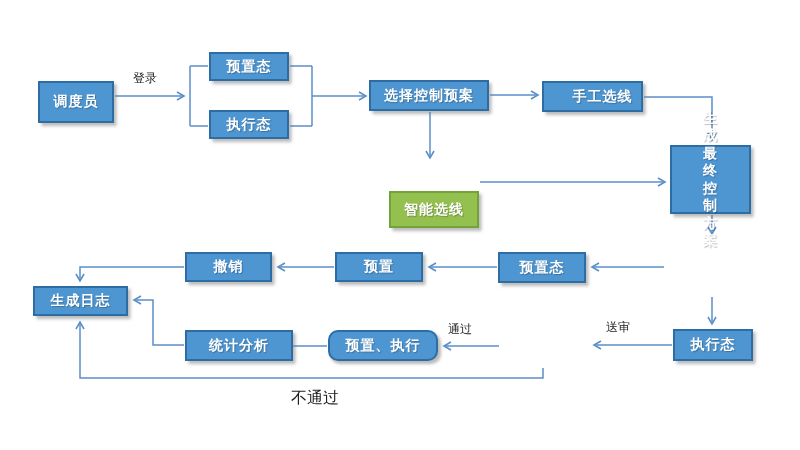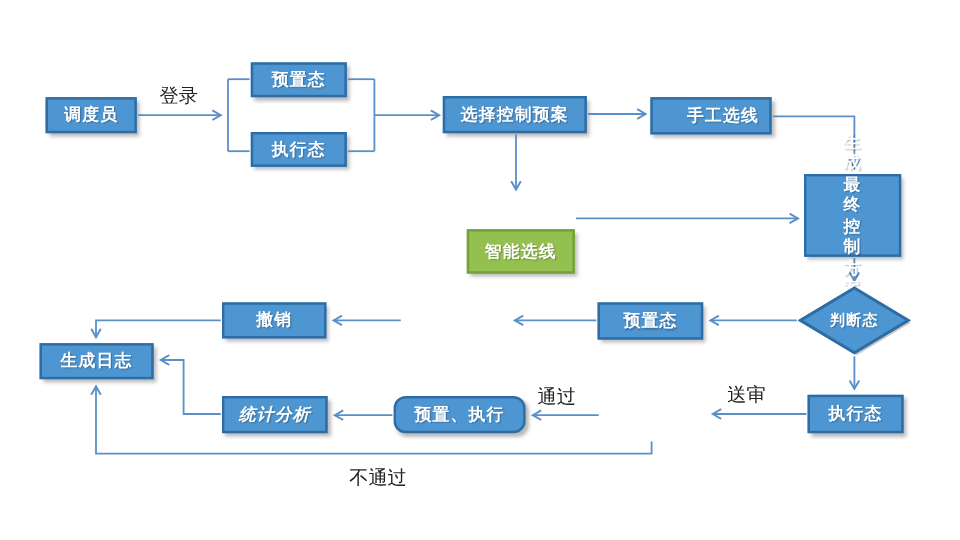--- a/index.html
+++ b/index.html
@@ -31,7 +31,7 @@
   }
 
   .edge-label{
-    position:absolute;color:#222;font-size:16px;
+    position:absolute;color:#222;font-size:12px;
     font-family:"Liberation Serif","DejaVu Serif",serif;
     white-space:nowrap;
   }

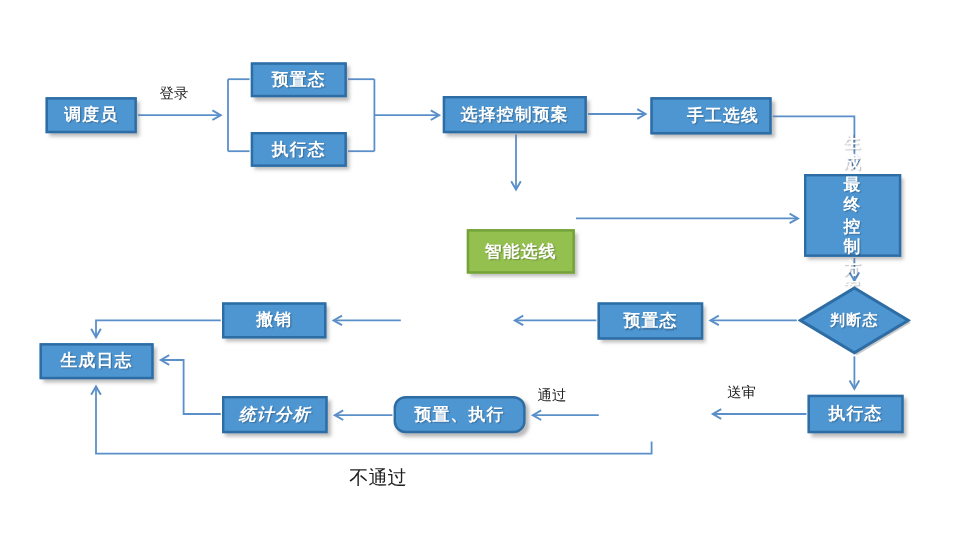--- a/index.html
+++ b/index.html
@@ -92,7 +92,7 @@
     </g>
   </svg>
 
-  <div class="node blue" style="left:38px;top:81px;width:76px;height:30px;">
+  <div class="node blue" style="left:38px;top:81px;width:76px;height:42px;">
     <span>调度员</span>
   </div>
 

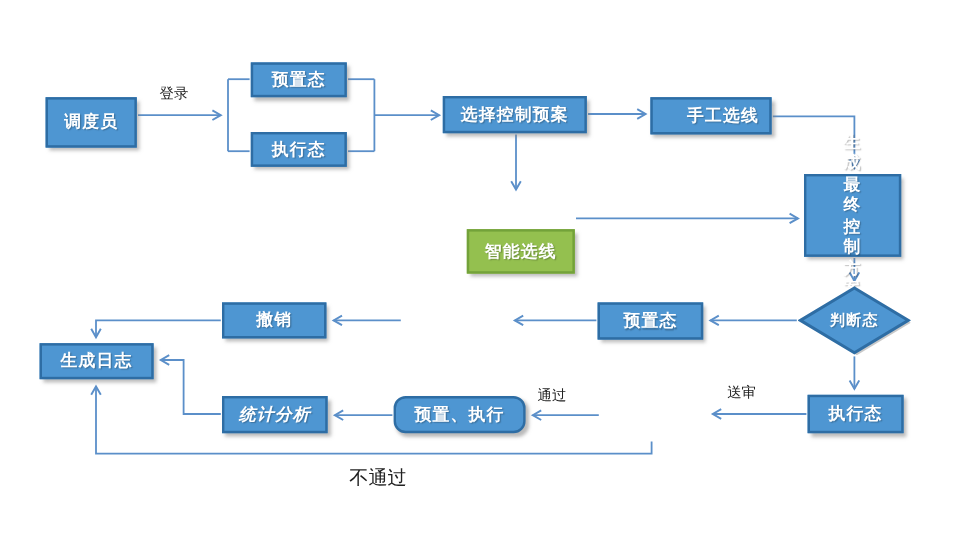--- a/index.html
+++ b/index.html
@@ -132,6 +132,9 @@
     <span>预置态</span>
   </div>
 
+  <div class="node blue" style="left:335px;top:252px;width:88px;height:30px;">
+    <span>预置</span>
+  </div>
 
   <div class="node blue" style="left:185px;top:252px;width:87px;height:30px;">
     <span>撤销</span>

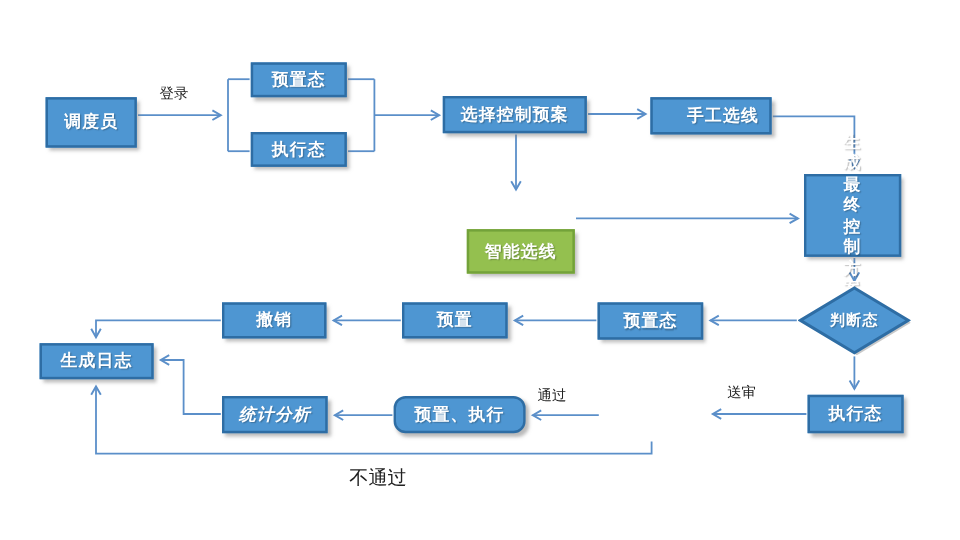--- a/index.html
+++ b/index.html
@@ -120,13 +120,6 @@
     <span>生成最终控制方案</span>
   </div>
 
-  <div class="diamond-wrap">
-    <svg width="94" height="58" viewBox="0 0 94 58">
-      <polygon points="49,4 94,31 49,58 4,31" fill="rgba(120,120,120,0.4)"></polygon>
-      <polygon points="47,2 92,29 47,56 2,29" fill="#4e96d2" stroke="#2e6da4" stroke-width="2.5"></polygon>
-    </svg>
-    <div class="diamond-label">判断态</div>
-  </div>
 
   <div class="node blue" style="left:498px;top:252px;width:88px;height:31px;">
     <span>预置态</span>

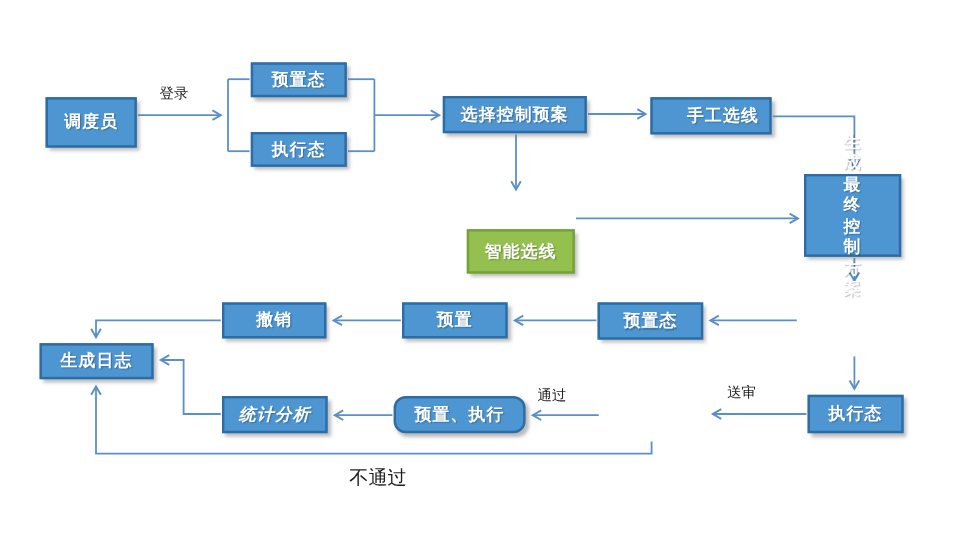--- a/index.html
+++ b/index.html
@@ -137,7 +137,7 @@
     <span>生成日志</span>
   </div>
 
-  <div class="node blue" style="left:185px;top:330px;width:88px;height:31px;font-style:italic;">
+  <div class="node blue" style="left:185px;top:330px;width:108px;height:31px;">
     <span>统计分析</span>
   </div>
 

